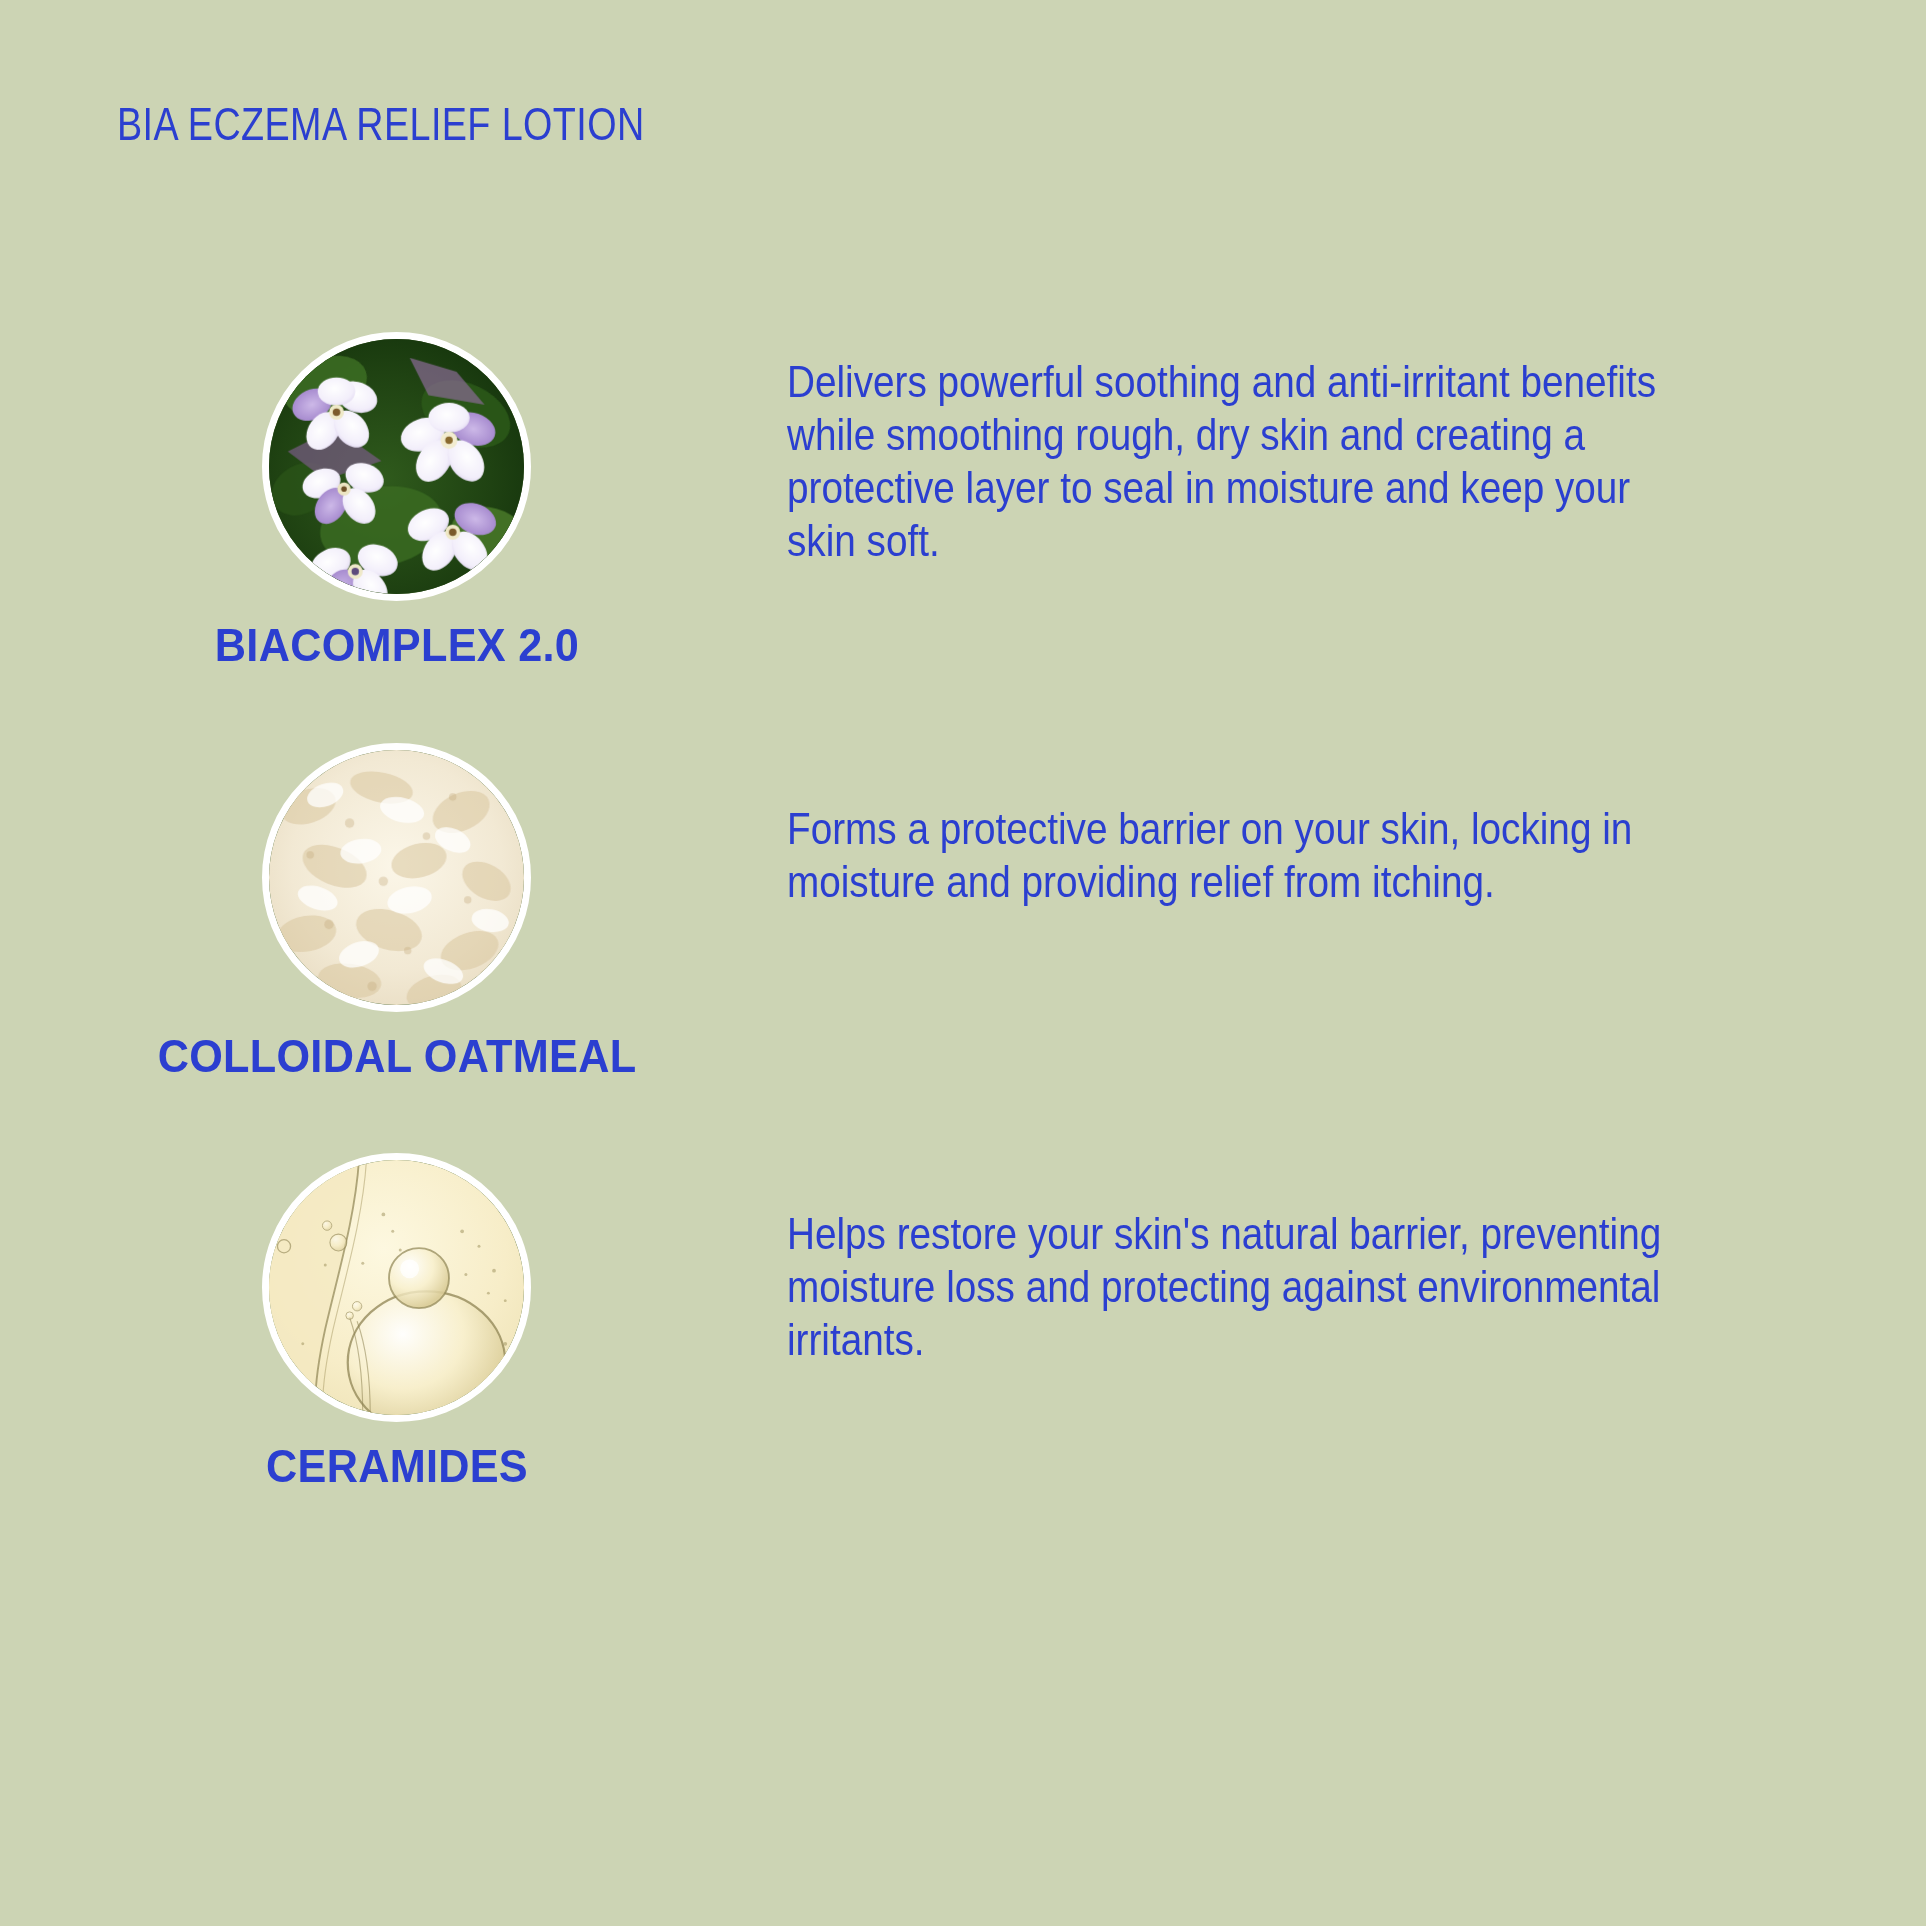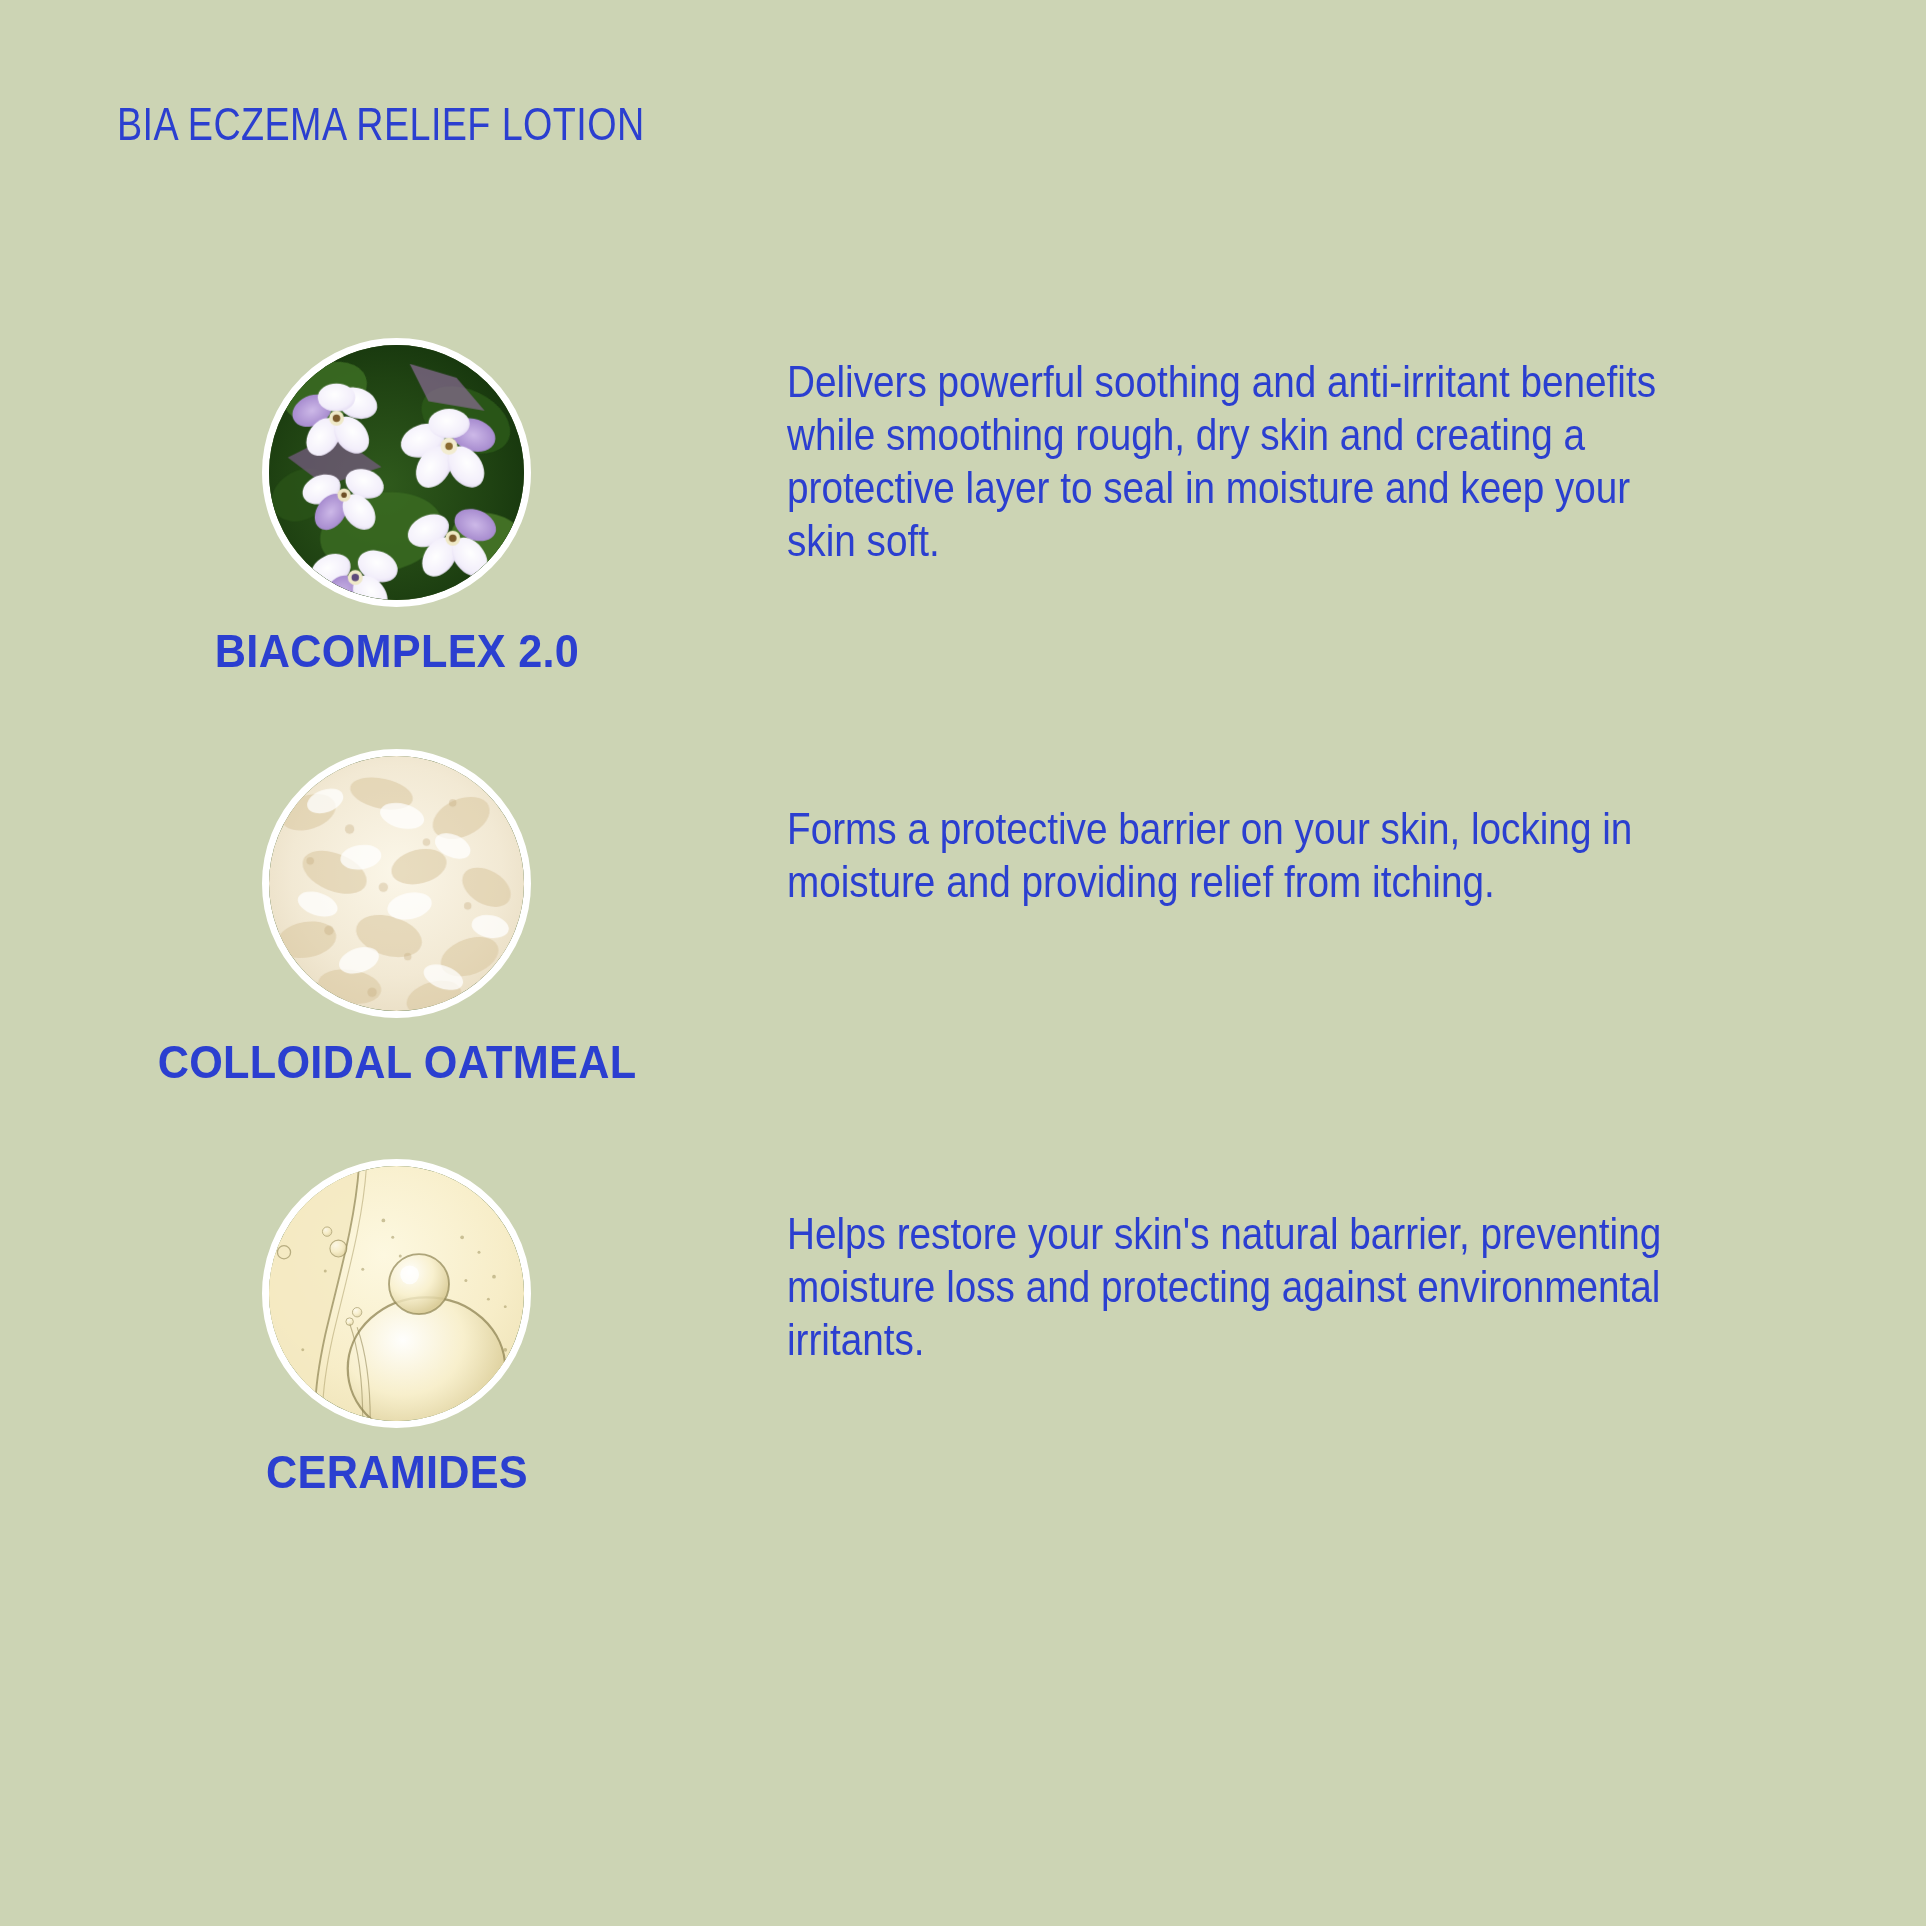--- a/index.html
+++ b/index.html
@@ -32,7 +32,7 @@
 
   .media-col{
     position:absolute;
-    left:262px;top:6px;
+    left:262px;top:0;
     width:269px;
   }
 

